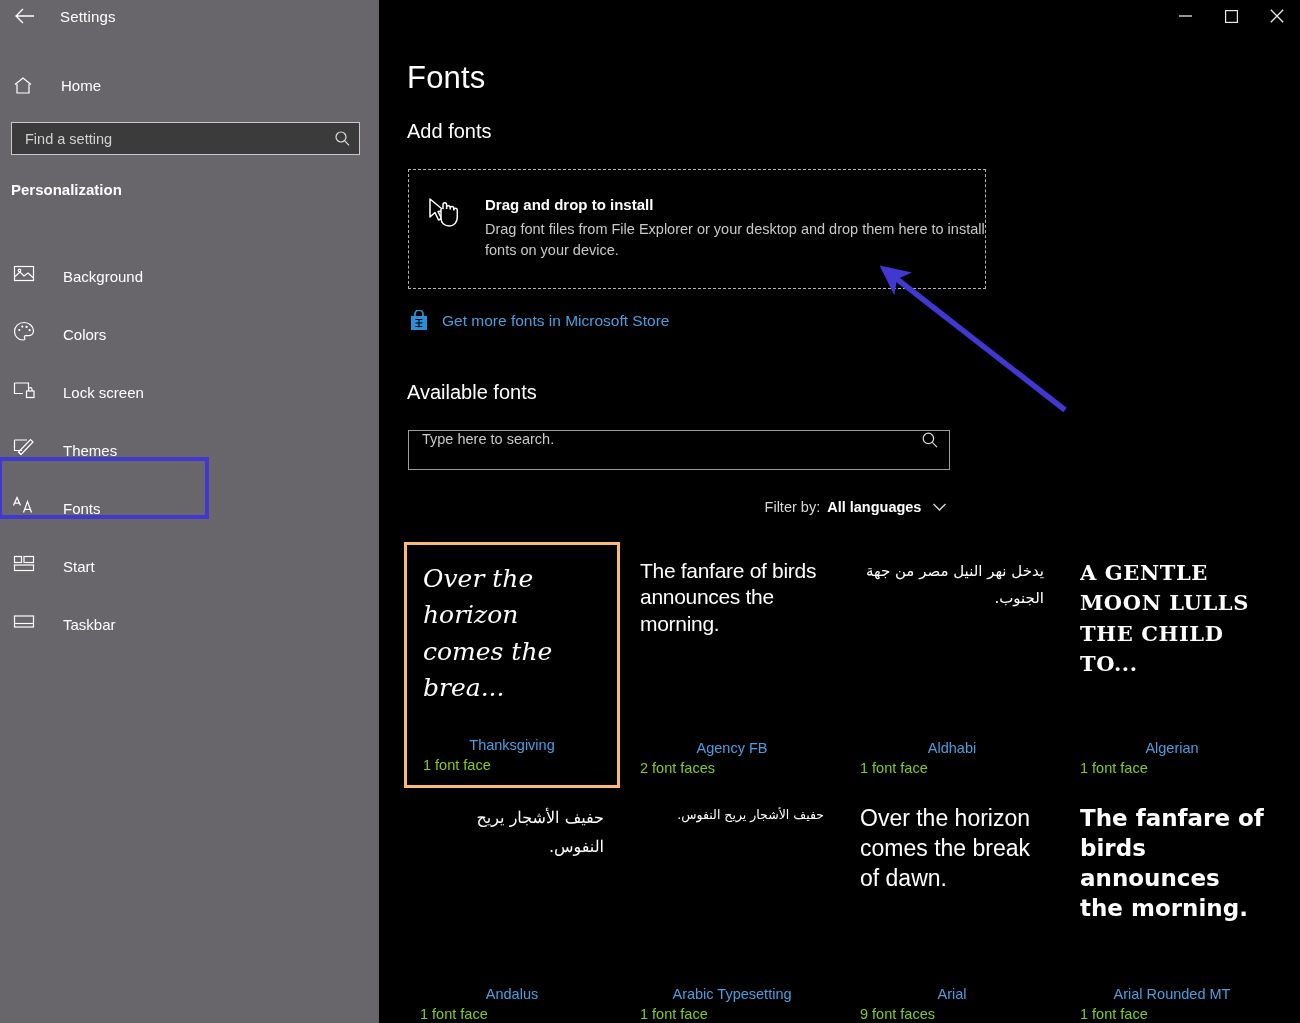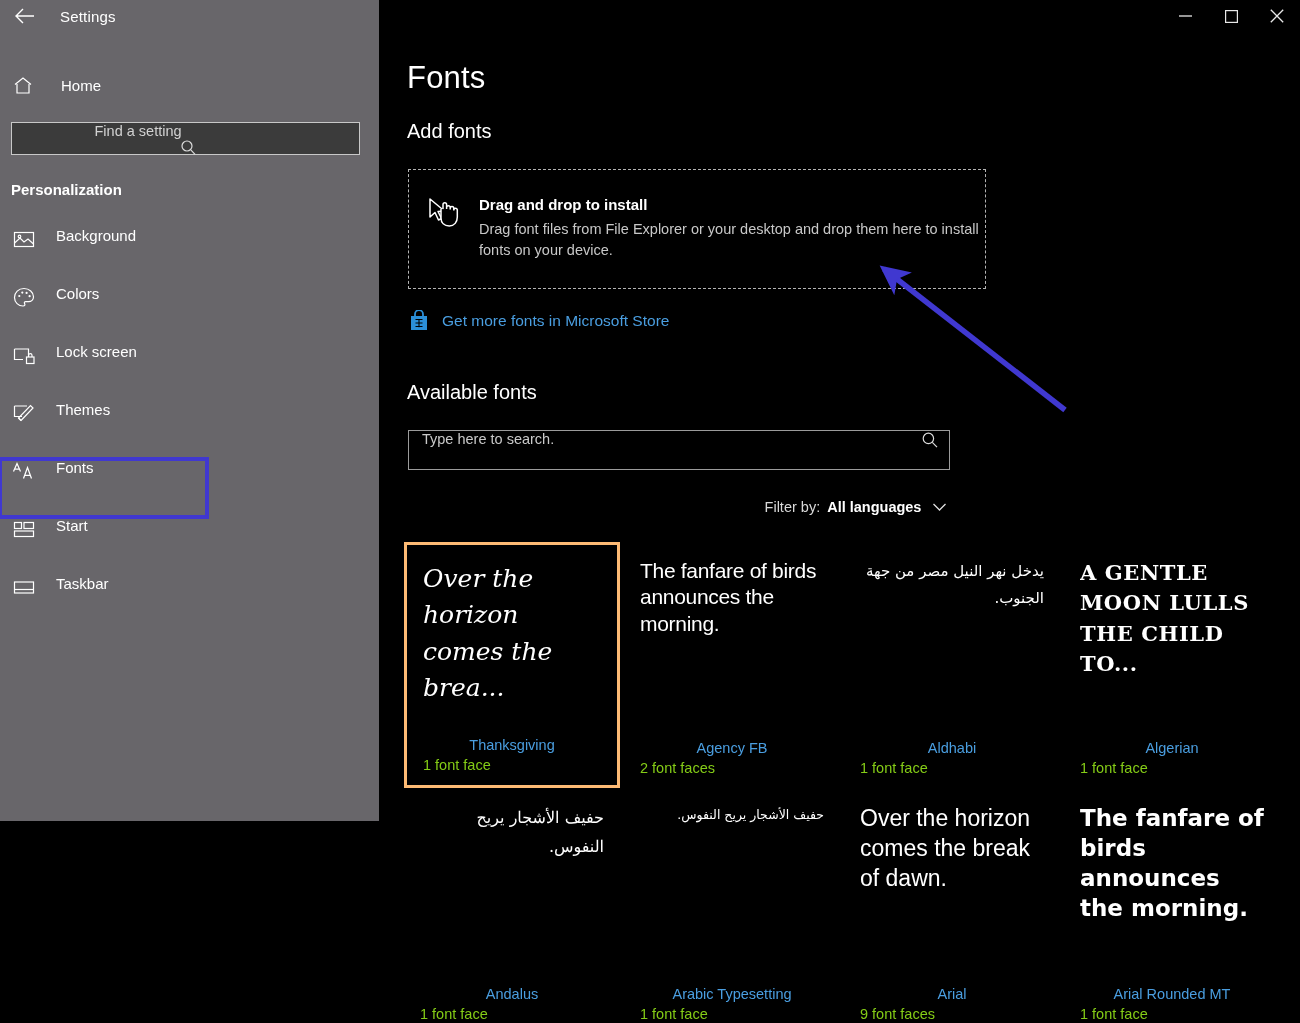--- a/index.html
+++ b/index.html
@@ -43,7 +43,7 @@
   
   .sidebar {
     width: 379px;
-    height: 821px;
+    height: 1023px;
     background: #68666a;
     flex: 0 0 379px;
     position: relative;

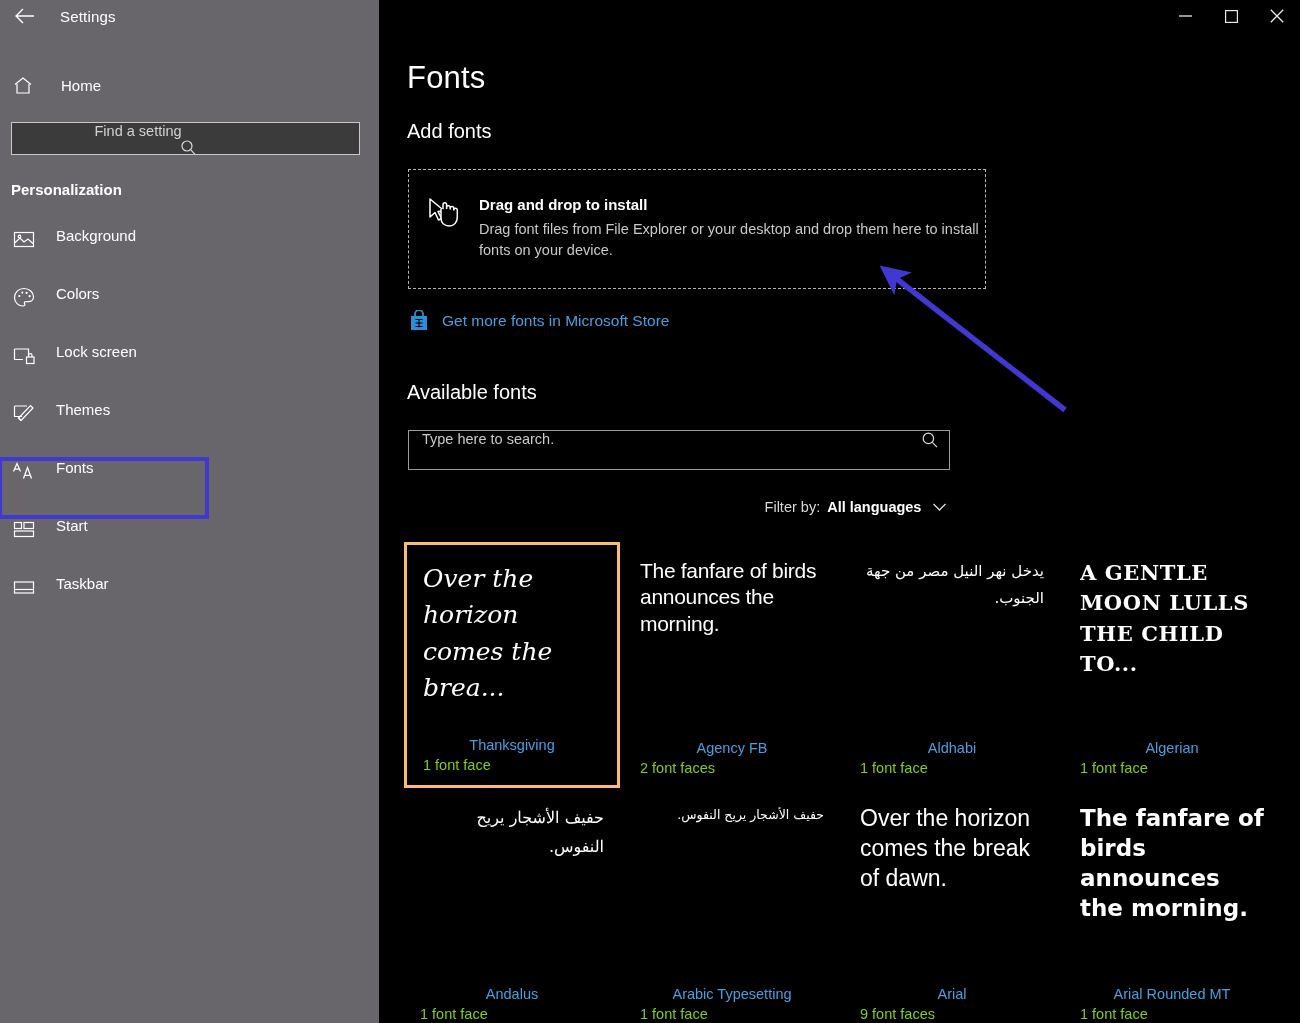--- a/index.html
+++ b/index.html
@@ -90,7 +90,6 @@
     display: flex;
     align-items: center;
     padding: 0 8px 0 13px;
-    flex-direction: column;
   }
   .search-wrap input {
     flex: 1;

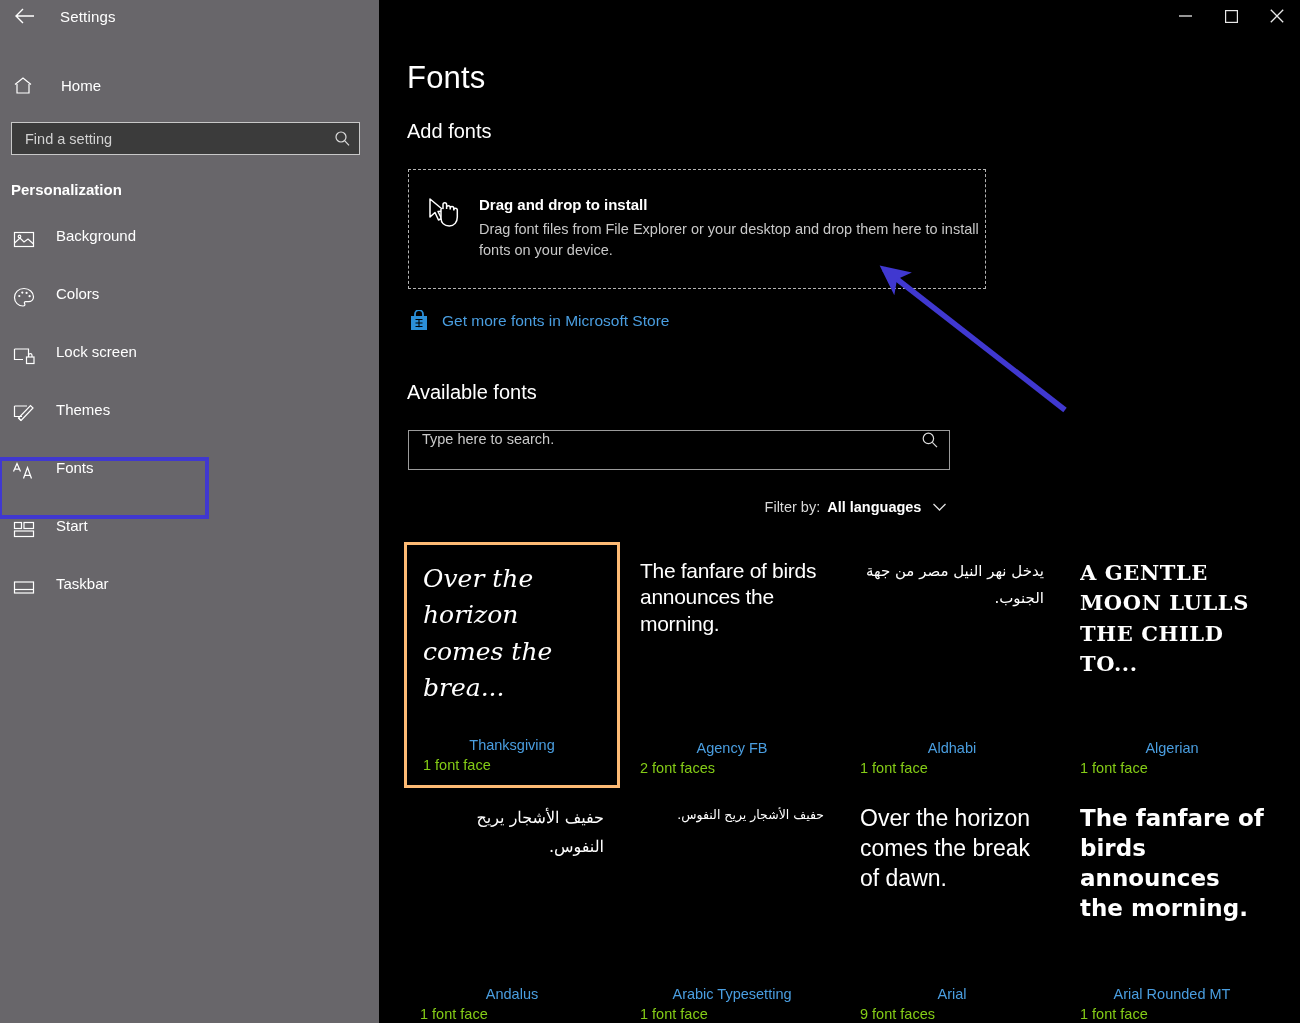--- a/index.html
+++ b/index.html
@@ -166,7 +166,7 @@
     display: flex;
     align-items: flex-start;
     padding: 24px 0 0 18px;
-    gap: 14px;
+    gap: 20px;
   }
   .dropzone .cursor-ico { width: 38px; height: 36px; flex: 0 0 38px; color:#fff; margin-top:2px; }
   .dz-text { padding-top: 2px; }

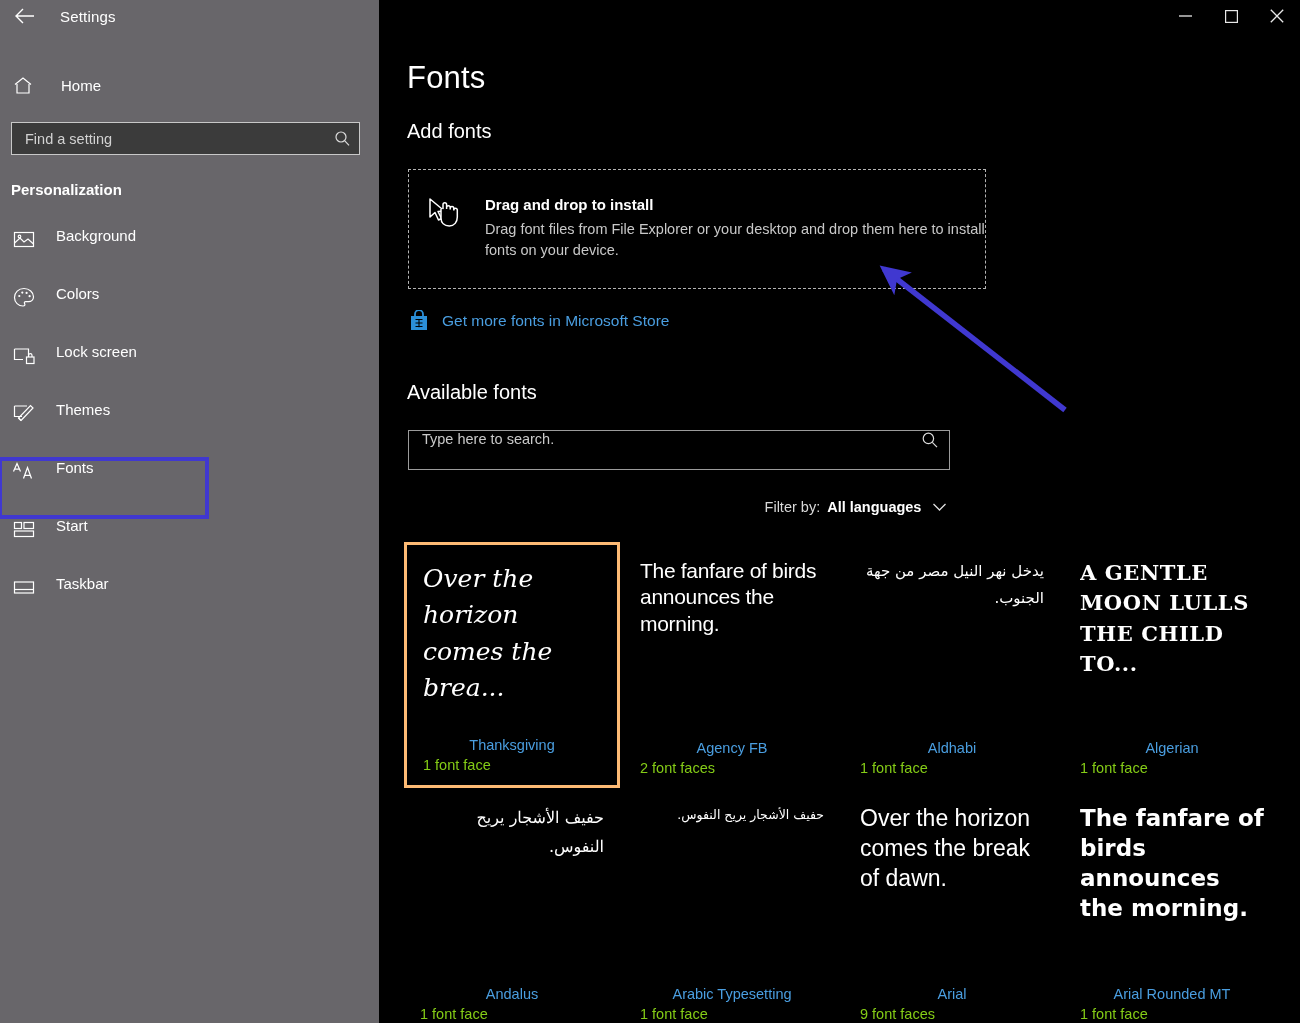--- a/index.html
+++ b/index.html
@@ -114,8 +114,8 @@
 
   .nav-item {
     display: flex;
-    align-items: flex-start;
-    gap: 20px;
+    align-items: flex-end;
+    gap: 27px;
     height: 58px;
     padding-left: 12px;
     position: relative;

